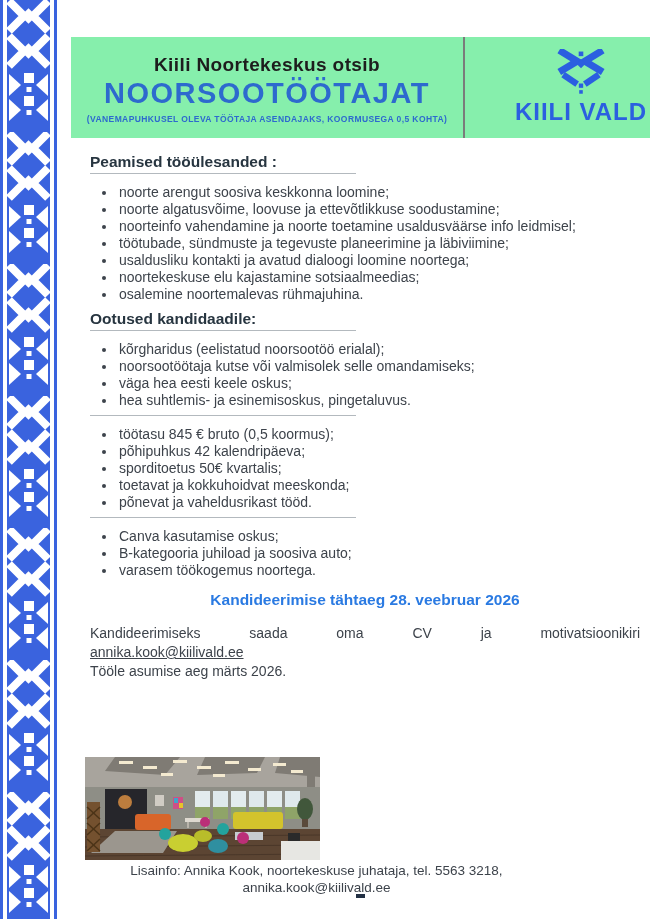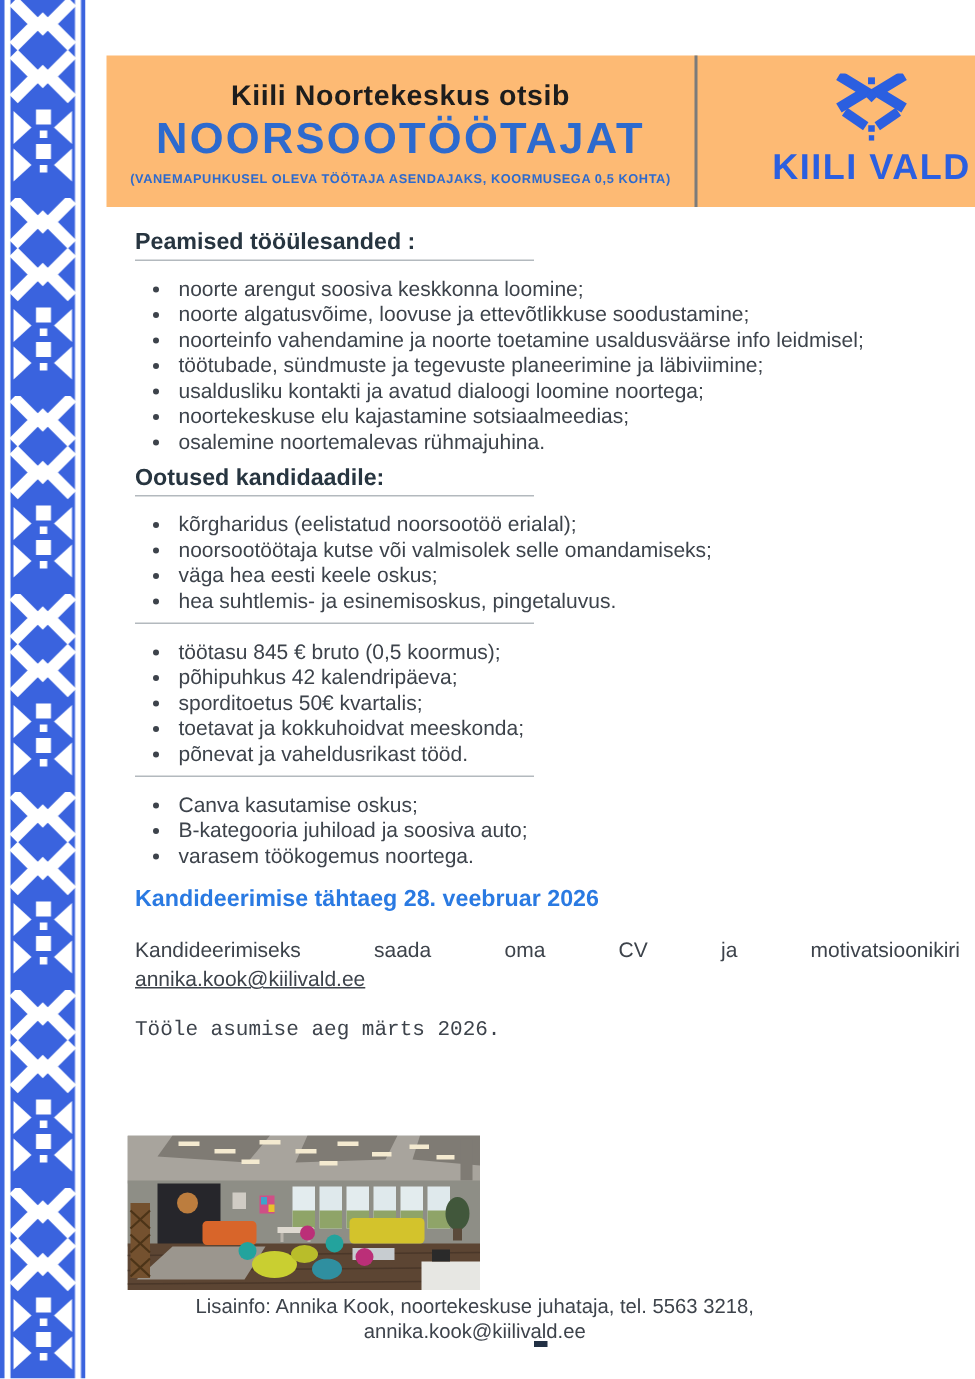--- a/index.html
+++ b/index.html
@@ -10,7 +10,7 @@
   
   .pattern-strip{position:absolute;left:0;top:0;width:57px;height:919px;}
   
-  .header{position:absolute;left:71px;top:37px;width:579px;height:101px;background:#fdba74;display:flex;}
+  .header{position:absolute;left:71px;top:37px;width:579px;height:101px;background:#86efac;display:flex;}
   .header-left{width:394px;display:flex;flex-direction:column;align-items:center;justify-content:center;border-right:2px solid #7b7b7b;box-sizing:border-box;padding-top:2px;}
   .pretitle{font-size:19px;font-weight:bold;color:#1d1d1d;letter-spacing:.4px;}
   .main-title{font-size:29px;font-weight:bold;color:#2d6ace;letter-spacing:1.5px;margin-top:1px;white-space:nowrap;}

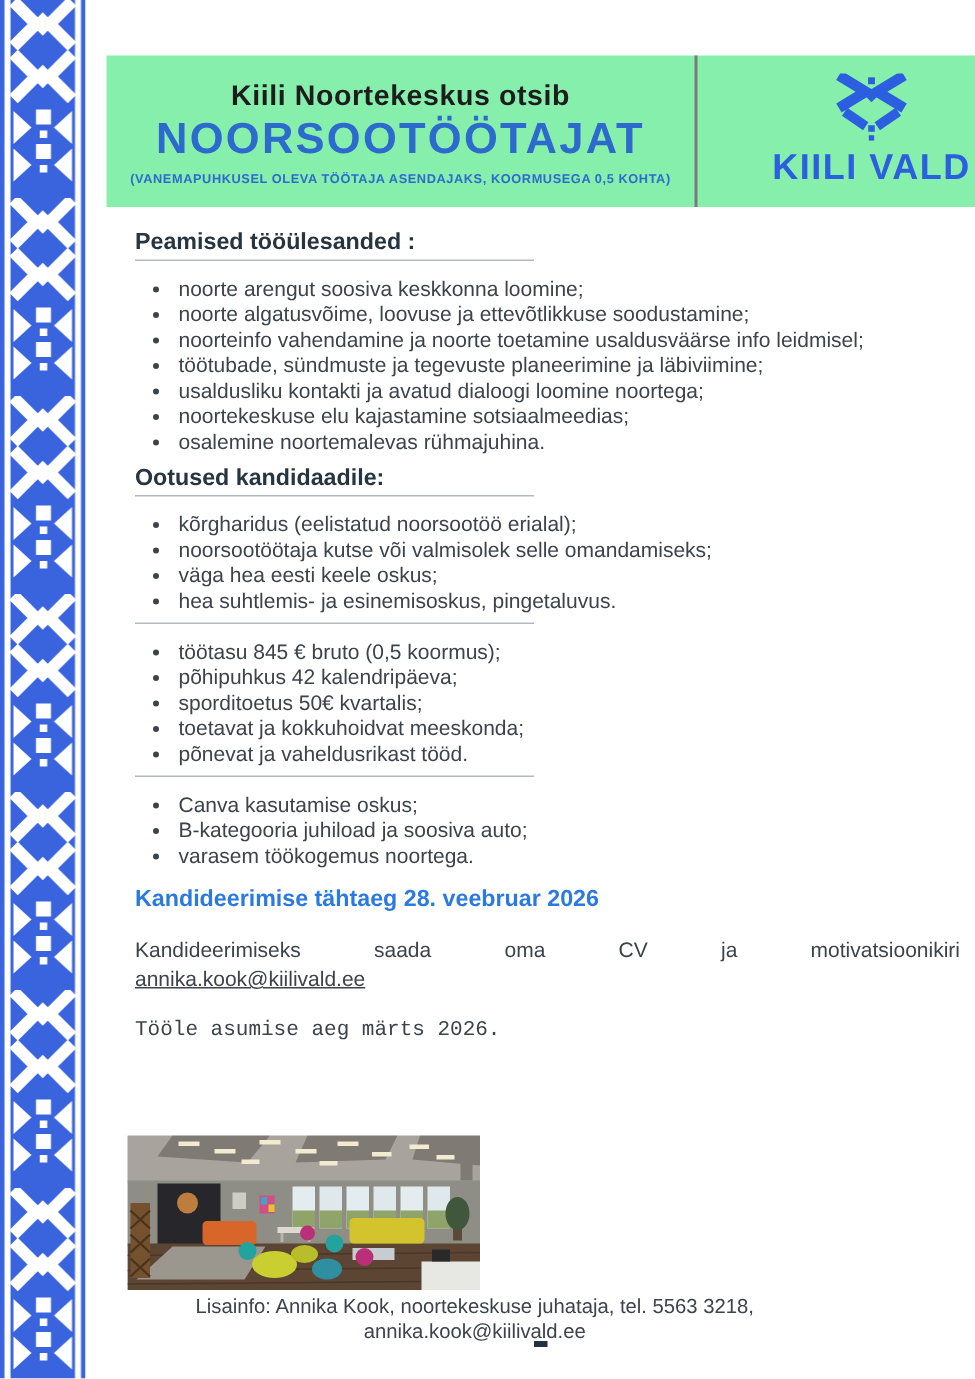--- a/index.html
+++ b/index.html
@@ -23,7 +23,7 @@
   .hline{width:266px;border-bottom:1px solid #b3b9be;margin-top:2px;}
   ul.bullets{margin:10px 0 6px 0;padding:0 0 0 27px;width:478px;text-align:justify;line-height:17px;}
   ul.bullets li{padding-left:2px;}
-  .deadline{color:#2a7ae2;font-weight:bold;font-size:15.5px;margin-top:12px;}
+  .deadline{color:#2a7ae2;font-weight:bold;font-size:15.5px;margin-top:12px;text-align:center;}
   .apply-line1{margin-top:15px;text-align:justify;text-align-last:justify;line-height:19px;}
   .apply-line2{line-height:19px;}
   .email-link{text-decoration:underline;color:#3d434b;cursor:pointer;}

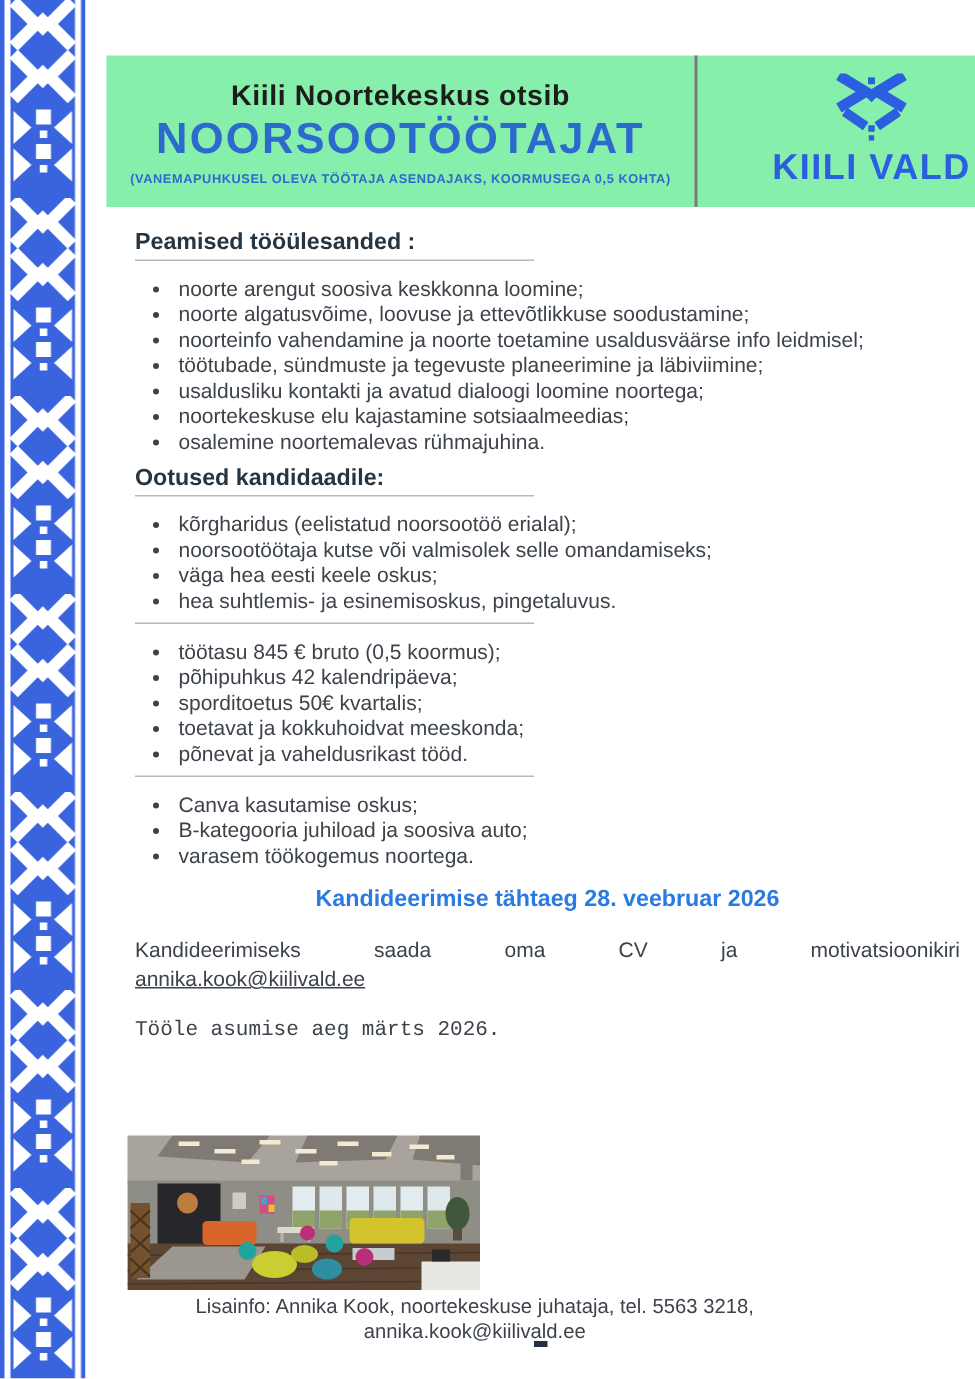--- a/index.html
+++ b/index.html
@@ -27,7 +27,7 @@
   .apply-line1{margin-top:15px;text-align:justify;text-align-last:justify;line-height:19px;}
   .apply-line2{line-height:19px;}
   .email-link{text-decoration:underline;color:#3d434b;cursor:pointer;}
-  .start-line{margin-top:16px;line-height:19px;font-family:Liberation Mono, monospace;}
+  .start-line{line-height:19px;}
   
   .photo{position:absolute;left:85px;top:757px;width:235px;height:103px;display:block;}
   

